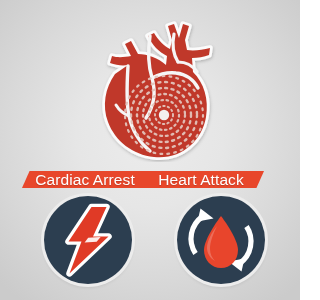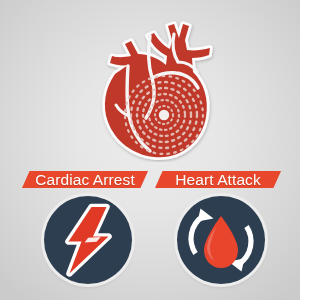--- a/index.html
+++ b/index.html
@@ -69,7 +69,7 @@
     width: 126px;
   }
   #banner-heart-attack {
-    left: 155px;
+    left: 138px;
     width: 126px;
   }
 

